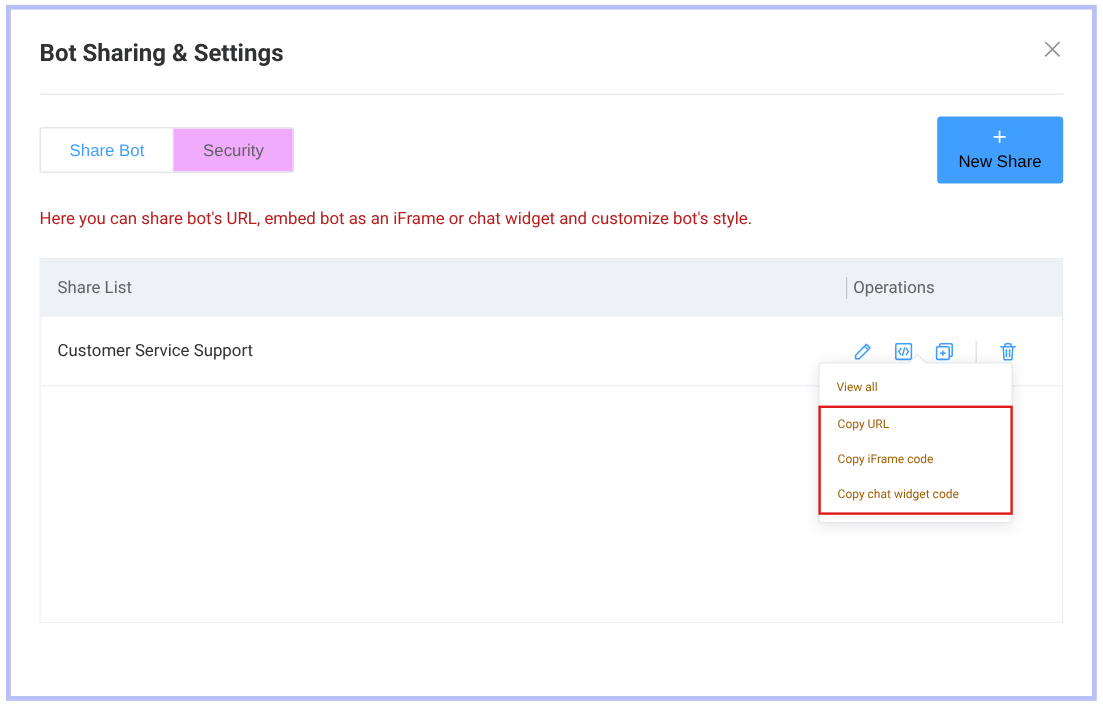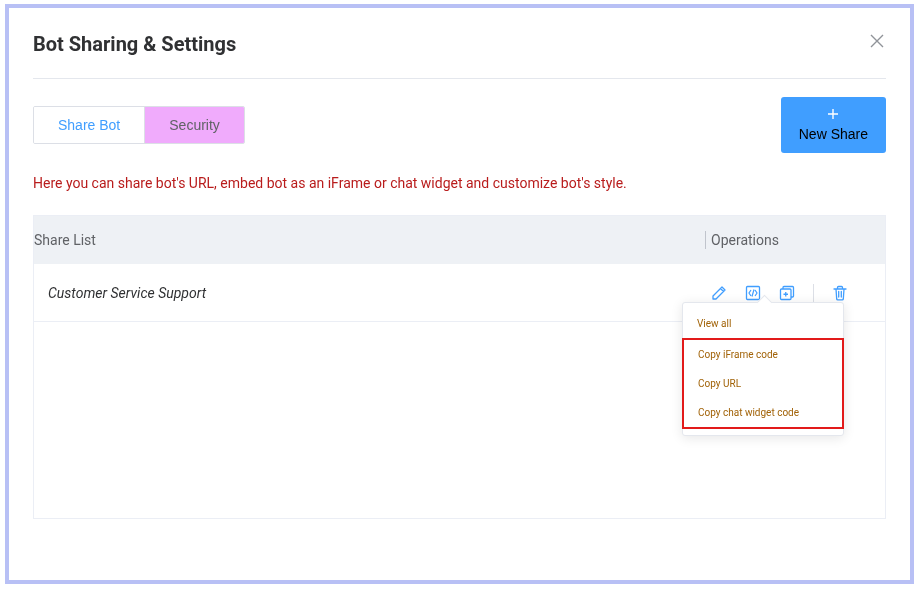--- a/index.html
+++ b/index.html
@@ -110,7 +110,7 @@
       color: #606266;
       font-weight: 400;
     }
-    .th-share { flex: 1; }
+    .th-share { flex: 1; padding-left: 14px; }
     .th-ops { width: 174px; position: relative; }
     .th-ops::before {
       content: "";

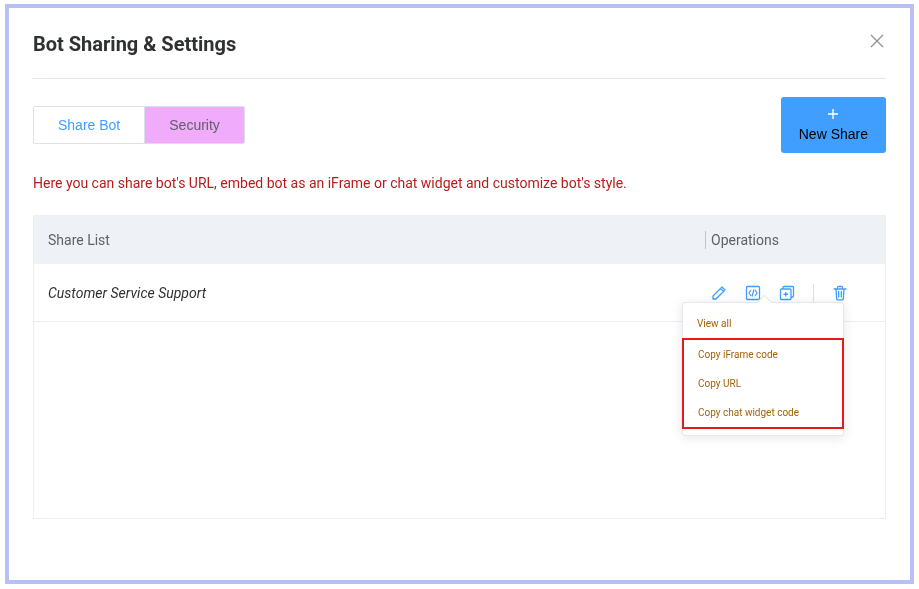--- a/index.html
+++ b/index.html
@@ -125,7 +125,6 @@
     .table-body {
       min-height: 254px;
       background: #fff;
-      font-style: italic;
     }
     .table-row {
       display: flex;

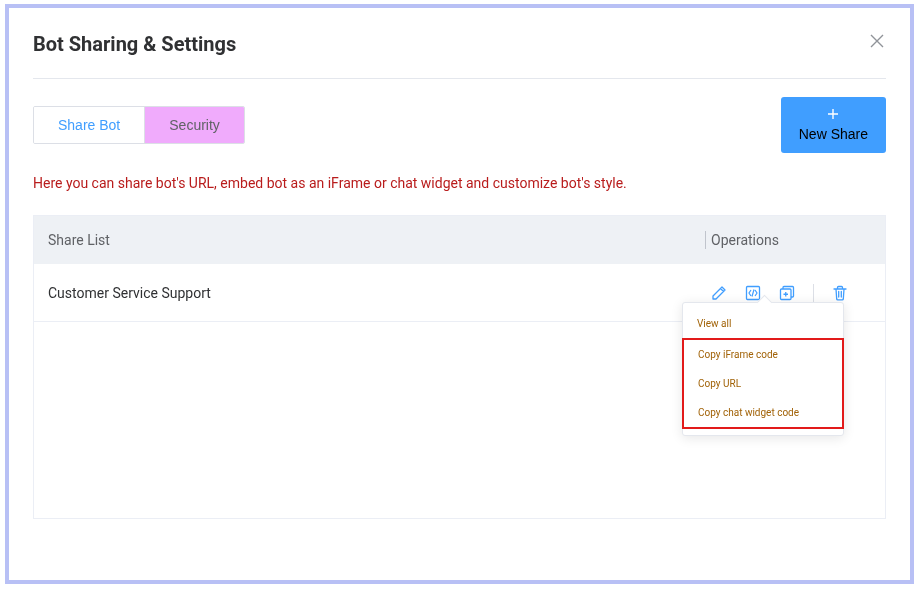--- a/index.html
+++ b/index.html
@@ -267,8 +267,8 @@
     <div class="dropdown">
       <div class="dropdown-item">View all</div>
       <div class="highlight-group">
+        <div class="dropdown-item">Copy URL</div>
         <div class="dropdown-item">Copy iFrame code</div>
-        <div class="dropdown-item">Copy URL</div>
         <div class="dropdown-item">Copy chat widget code</div>
       </div>
     </div>

